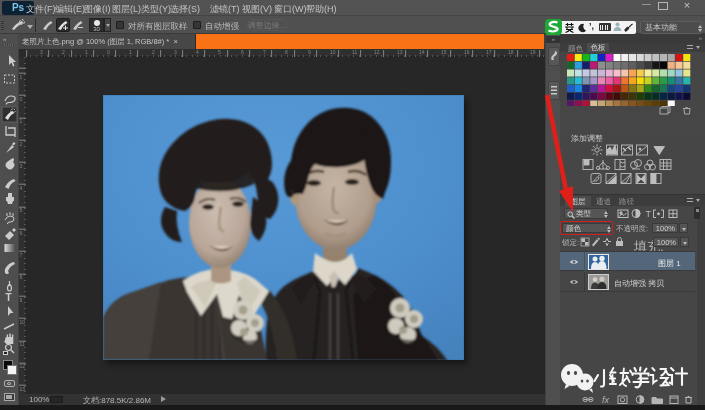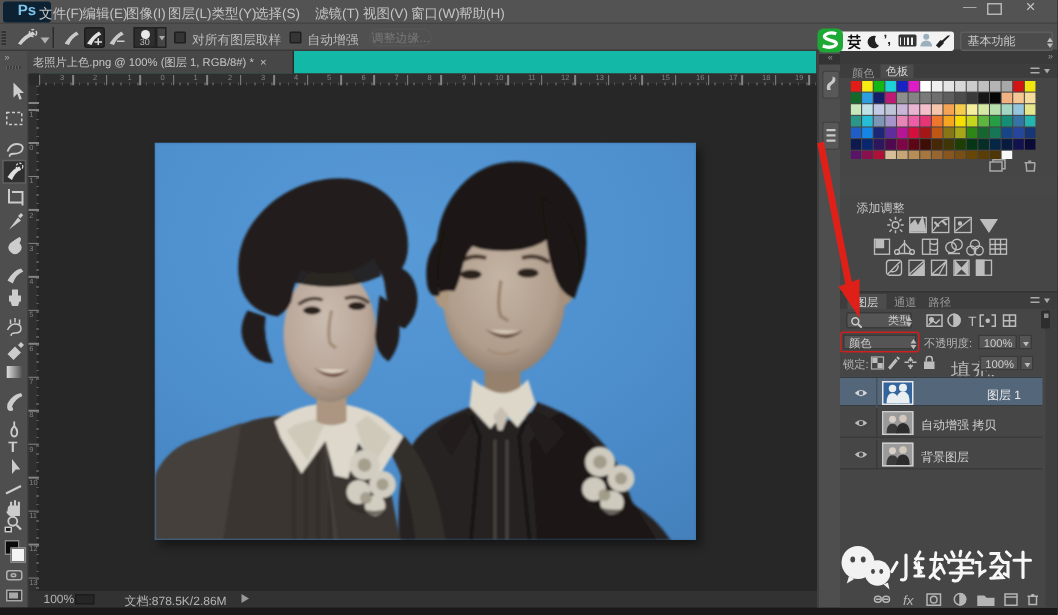--- a/index.html
+++ b/index.html
@@ -108,7 +108,7 @@
       </div>
 </div>
 
-<div class="abs" style="left:18px;top:34px;width:526px;height:15px;background:#14b8a6;">
+<div class="abs" style="left:18px;top:34px;width:526px;height:15px;background:#f97316;">
   <div class="abs" style="left:0;top:0;width:178px;height:15px;background:#474747;border-right:1px solid #2a2a2a;color:#c6c6c6;font-size:7.5px;line-height:15px;padding-left:4px;white-space:nowrap;overflow:hidden;">老照片上色.png @ 100% (图层 1, RGB/8#) *&nbsp;&nbsp;×</div>
 </div>
 

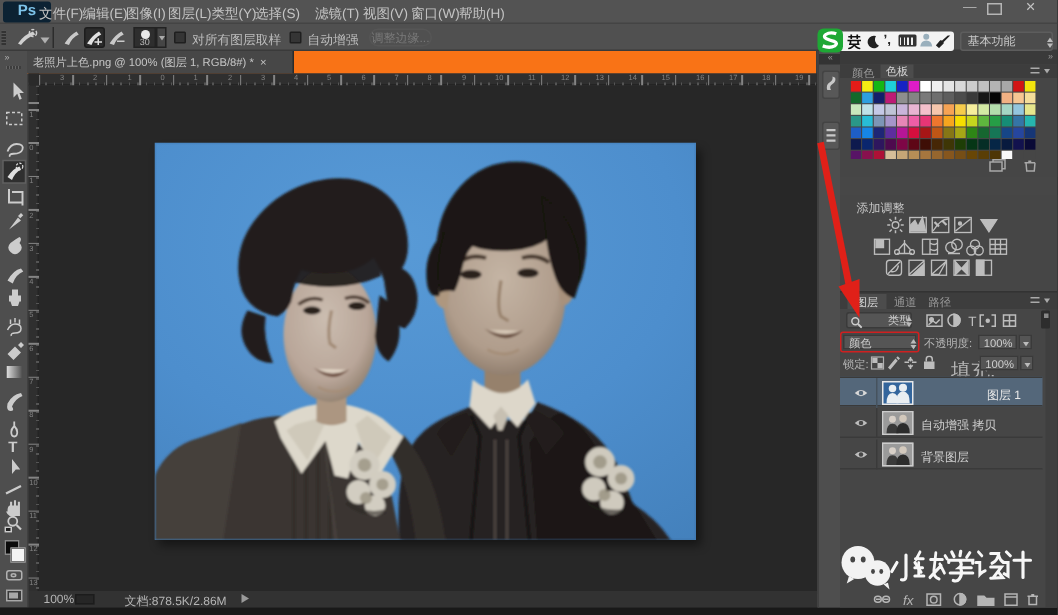--- a/index.html
+++ b/index.html
@@ -498,7 +498,7 @@
       <svg style="position:absolute;left:2px;top:2px;" width="8" height="8" viewBox="0 0 8 8">
             <circle cx="3.2" cy="3.2" r="2.3" fill="none" stroke="#ccc" stroke-width="1"></circle>
             <path d="M5 5 L7.5 7.5" stroke="#ccc" stroke-width="1.2"></path>
-          </svg><span style="margin-left:27px;">类型</span><span class="spn" style="position:absolute;right:3px;top:2px;"></span>
+          </svg><span style="margin-left:11px;">类型</span><span class="spn" style="position:absolute;right:3px;top:2px;"></span>
     </div>
     <svg class="abs" style="left:57px;top:2px;" width="70" height="11" viewBox="0 0 70 11">
       <g fill="none" stroke="#bdbdbd" stroke-width="1">

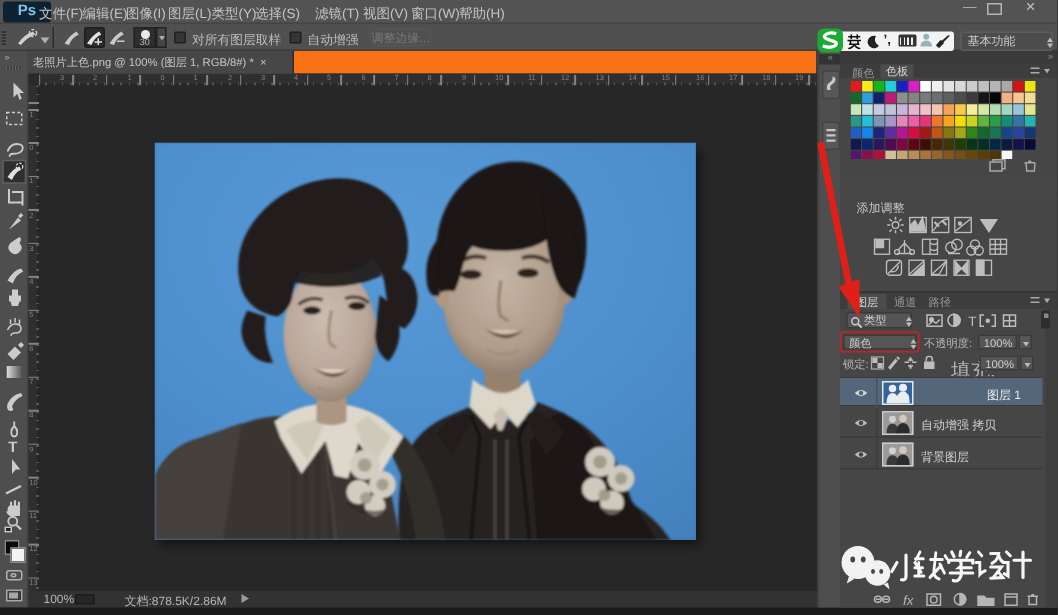--- a/index.html
+++ b/index.html
@@ -581,25 +581,6 @@
       </div>
       <div class="abs" style="left:54px;top:6px;color:#cfcfcf;font-size:8px;">自动增强 拷贝</div>
     </div>
-    <div class="abs" style="left:0;top:87px;width:135px;height:20px;background:#464646;border-bottom:1px solid #3a3a3a;">
-      <svg class="abs" style="left:9px;top:6px;" width="10" height="8" viewBox="0 0 12 9">
-            <path d="M1 4.5 q5 -5 10 0 q-5 5 -10 0z" fill="#bdbdbd"></path>
-            <circle cx="6" cy="4.5" r="1.8" fill="#464646"></circle>
-          </svg>
-      <div class="abs" style="left:24px;top:0;width:1px;height:20px;background:#3a3a3a;"></div>
-      <div class="abs" style="left:28px;top:2px;width:21px;height:16px;background:#8a8a8a;border:1px solid #ccc;">
-        <svg width="19" height="14" viewBox="0 0 19 14">
-              <rect width="19" height="14" fill="#9a9a9a"></rect>
-              <g>
-                <circle cx="6" cy="4.5" r="2.3" fill="#d8d0c8"></circle>
-                <path d="M2 14 q0 -6.5 4 -6.5 q4 0 4 6.5z" fill="#3a3a3a"></path>
-                <circle cx="13" cy="4" r="2.5" fill="#d2c8bc"></circle>
-                <path d="M8.5 14 q0 -7 4.5 -7 q4.5 0 4.5 7z" fill="#2c2c2c"></path>
-              </g>
-            </svg>
-      </div>
-      <div class="abs" style="left:54px;top:6px;color:#cfcfcf;font-size:8px;">背景图层</div>
-    </div>
 
     <svg class="abs" style="left:22px;top:189px;" width="112" height="9" viewBox="0 0 112 9">
       <g fill="none" stroke="#b5b5b5" stroke-width="1">

